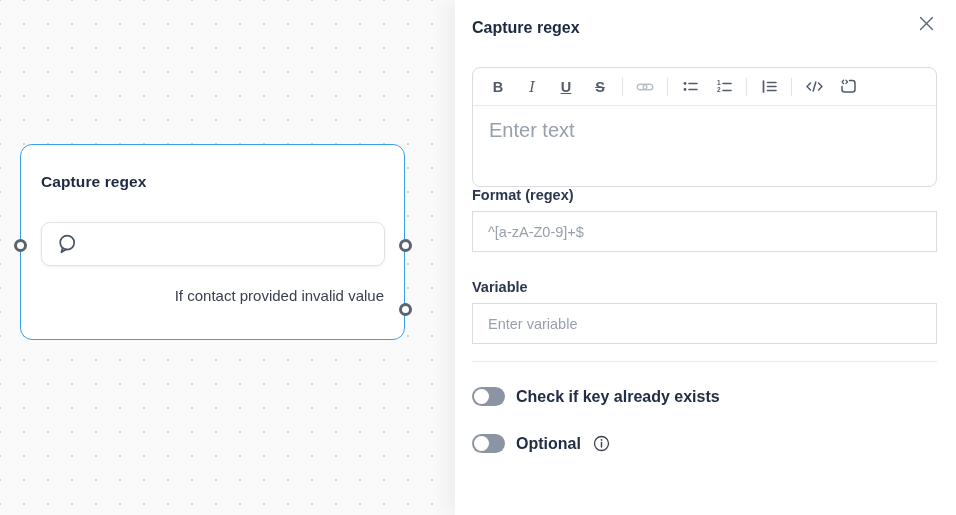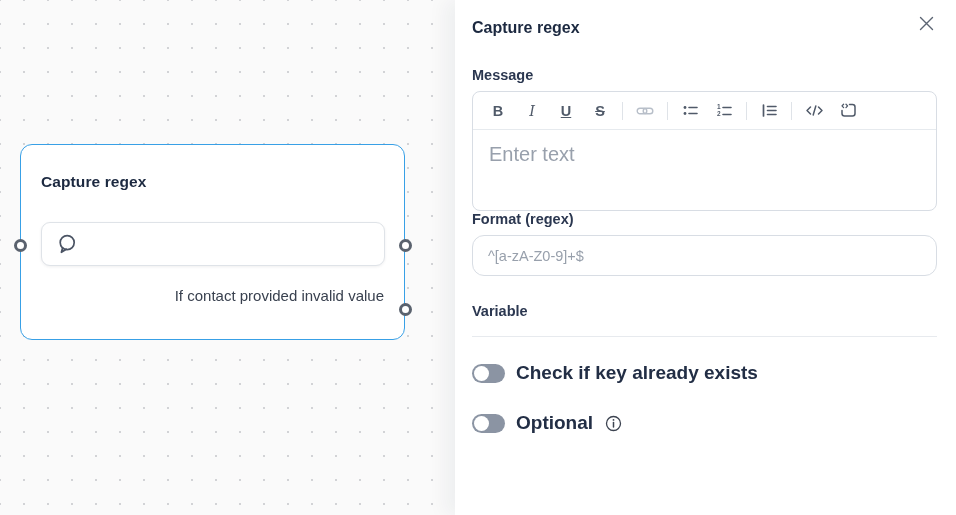--- a/index.html
+++ b/index.html
@@ -114,7 +114,6 @@
     </div>
 
     <div class="sec-message">
-      <div class="field-label">Message</div>
 
       <div class="editor">
         <div class="toolbar">

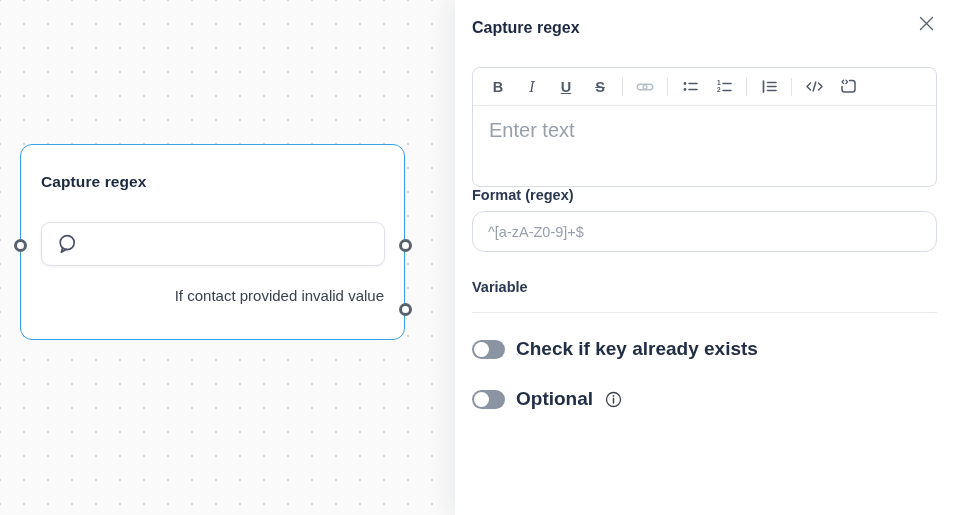--- a/index.html
+++ b/index.html
@@ -56,7 +56,7 @@
   .placeholder-text { font-size:20px; color:#98a0ac; }
 
   .sec { }
-  .text-input { width:100%; height:41px; border:1px solid #d8dde4; border-radius:12px;
+  .text-input { width:100%; height:41px; border:1px solid #d8dde4; border-radius:0;
     padding:0 15px; font-size:14.5px; color:#2b3750; background:#fff; outline:none;
     font-family:"Liberation Sans","DejaVu Sans",sans-serif; }
   .text-input::placeholder { color:#98a0ac; opacity:1; }

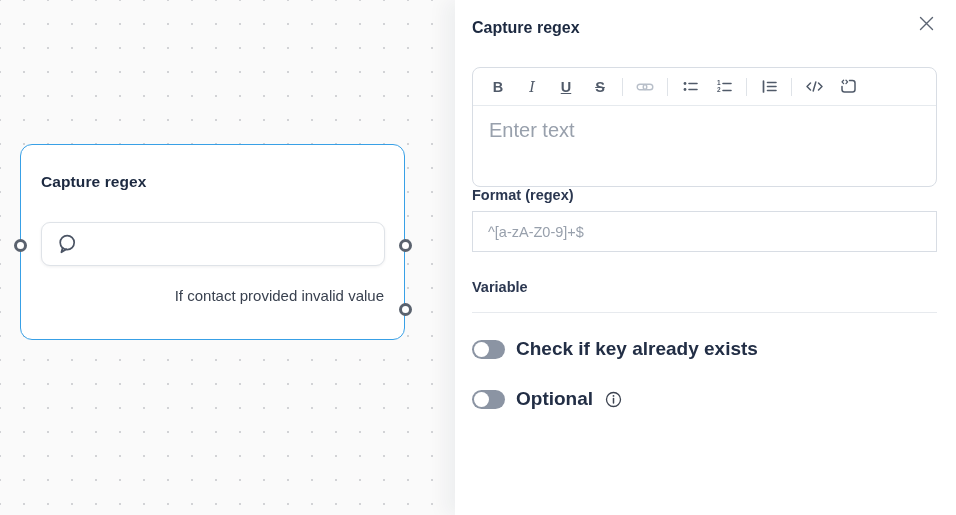--- a/index.html
+++ b/index.html
@@ -197,6 +197,7 @@
 
     <div class="sec" style="margin-top:27px;">
       <div class="field-label">Variable</div>
+      <input class="text-input" type="text" placeholder="Enter variable" style="">
     </div>
 
     <div class="divider"></div>

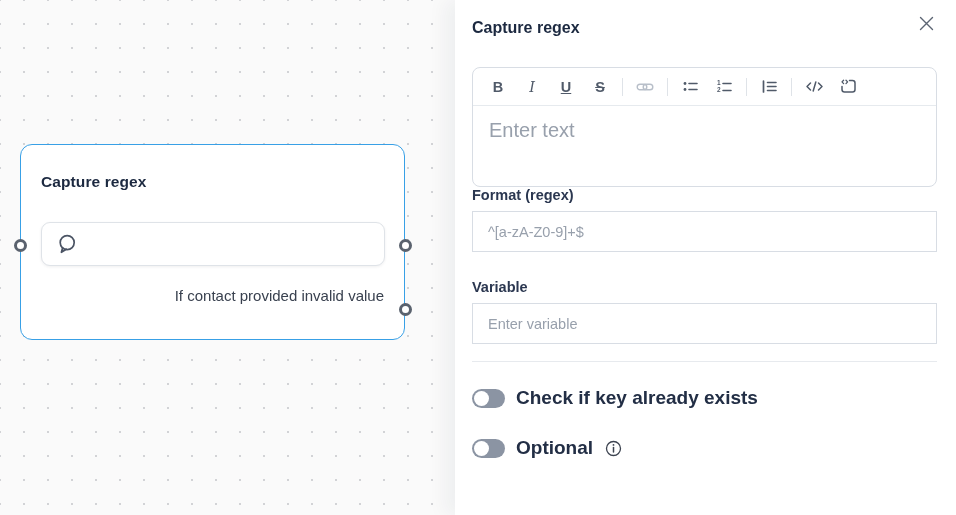--- a/index.html
+++ b/index.html
@@ -69,7 +69,7 @@
     position:relative; cursor:pointer; flex:0 0 auto; }
   .switch .knob { position:absolute; left:2px; top:2px; width:15px; height:15px;
     border-radius:50%; background:#ffffff; }
-  .toggle-label { font-size:19px; font-weight:600; color:#222e45; }
+  .toggle-label { font-size:16px; font-weight:600; color:#222e45; }
   .info-icon { display:flex; align-items:center; margin-left:1px; cursor:pointer; }
 
   svg { display:block; }

